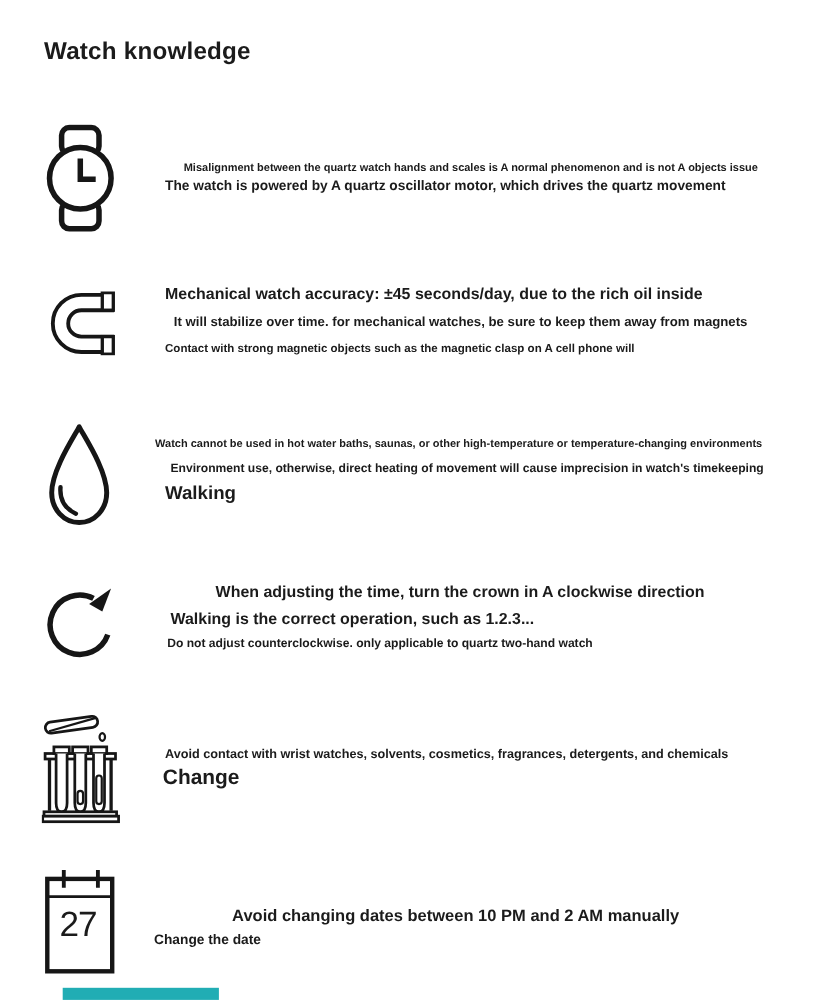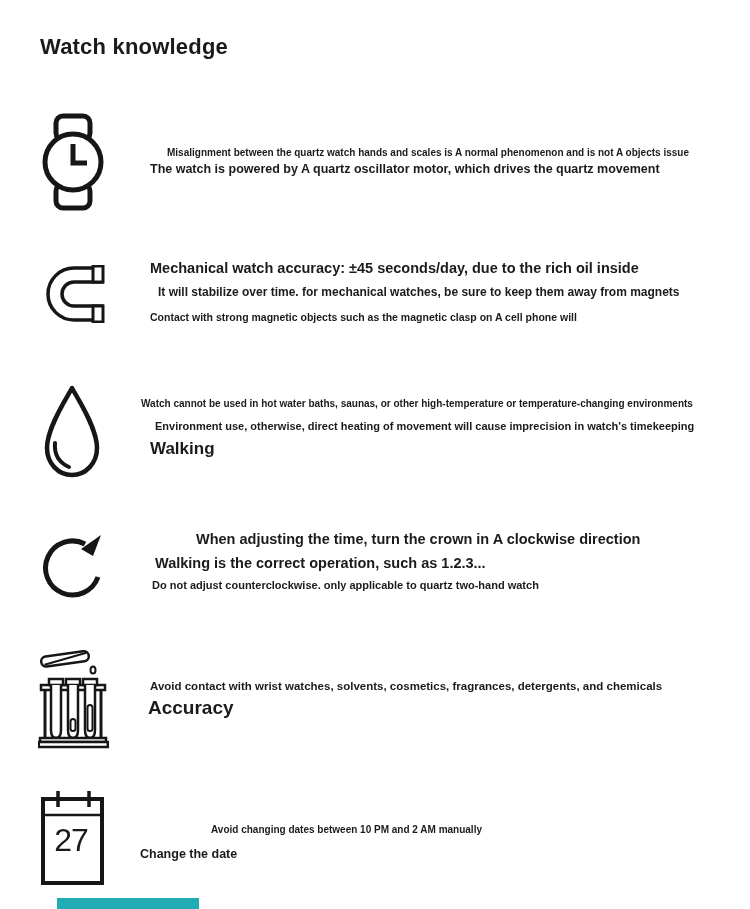--- a/index.html
+++ b/index.html
@@ -109,7 +109,7 @@
     </svg>
   </div>
   <div class="ln s5l1">Avoid contact with wrist watches, solvents, cosmetics, fragrances, detergents, and chemicals</div>
-  <div class="ln s5l2">Accuracy</div>
+  <div class="ln s5l2">Change</div>
 
   <div class="icon" id="ic-cal">
     <svg viewBox="0 0 66 98" fill="none" stroke="#161616">

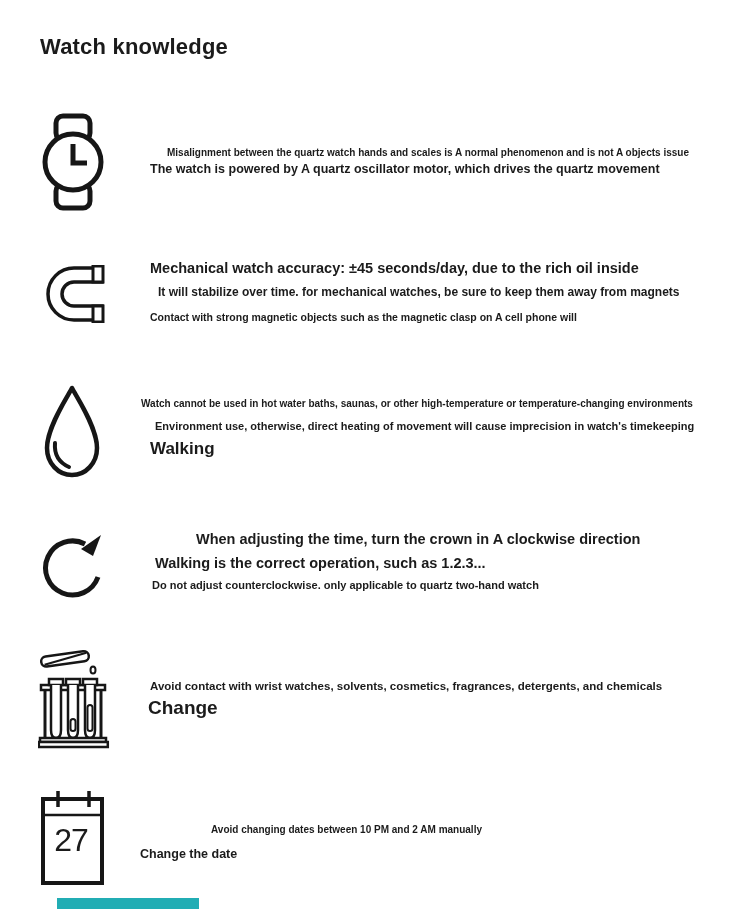--- a/index.html
+++ b/index.html
@@ -23,7 +23,7 @@
   .s4l3{ left:152px; top:579px; font-size:11px; }
   .s5l1{ left:150px; top:680px; font-size:11.5px; }
   .s5l2{ left:148px; top:697px; font-size:19px; }
-  .s6l1{ left:211px; top:824px; font-size:10px; }
+  .s6l1{ left:211px; top:824px; font-size:15px; }
   .s6l2{ left:140px; top:847px; font-size:12.5px; }
   .icon{ position:absolute; }
   #ic-watch{ left:40px; top:113px; width:66px; height:98px; }

